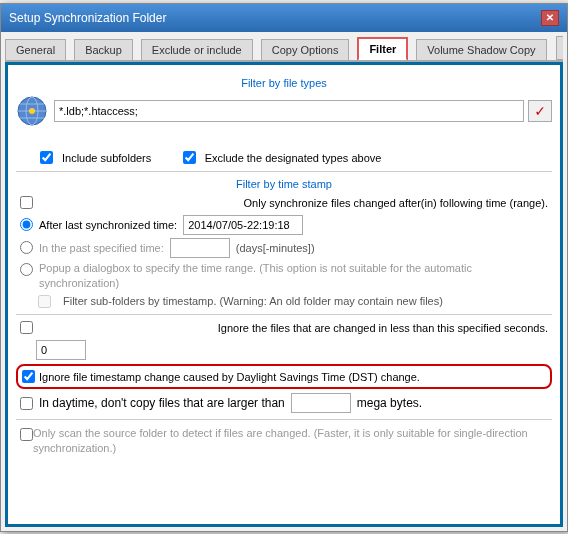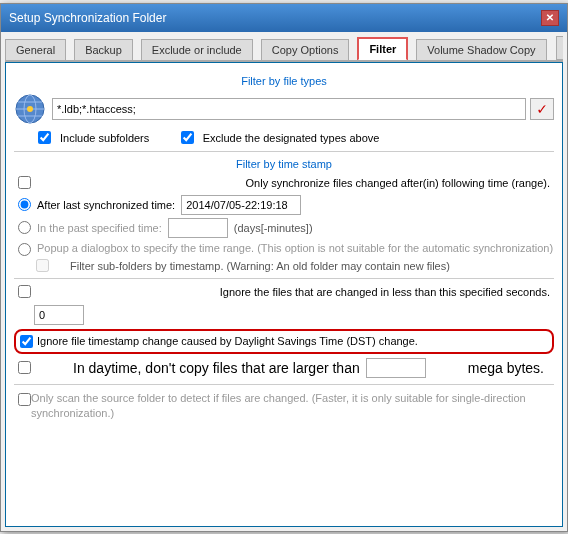--- a/index.html
+++ b/index.html
@@ -104,7 +104,7 @@
     }
     .panel {
       background: #fff;
-      border: 1px solid #0369a1;
+      border: 3px solid #0369a1;
       flex: 1;
       padding: 8px;
       overflow-y: auto;

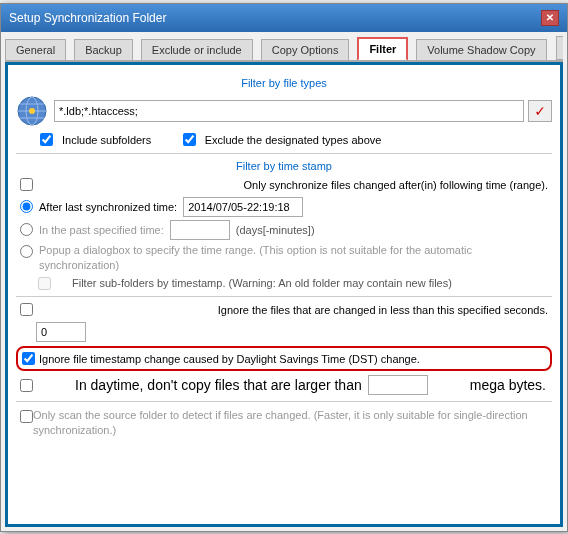--- a/index.html
+++ b/index.html
@@ -120,7 +120,7 @@
       display: flex;
       align-items: center;
       gap: 6px;
-      margin-bottom: 6px;
+      margin-bottom: 24px;
     }
     .icon-globe {
       width: 32px;

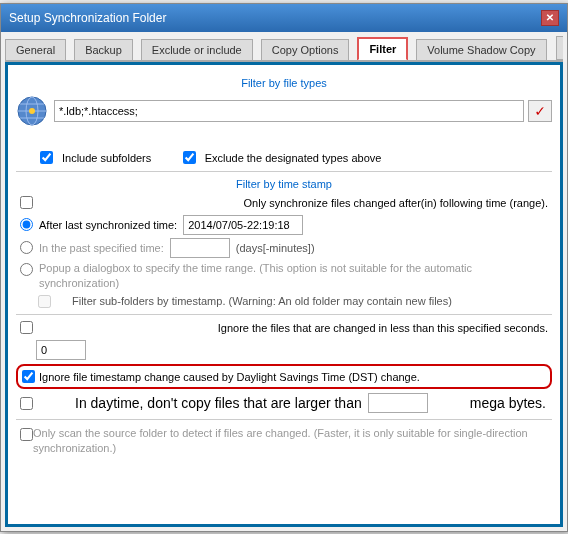--- a/index.html
+++ b/index.html
@@ -199,7 +199,7 @@
       margin-left: 22px;
       display: flex;
       align-items: center;
-      gap: 21px;
+      gap: 12px;
       margin-bottom: 4px;
     }
     .indented-checkbox label {

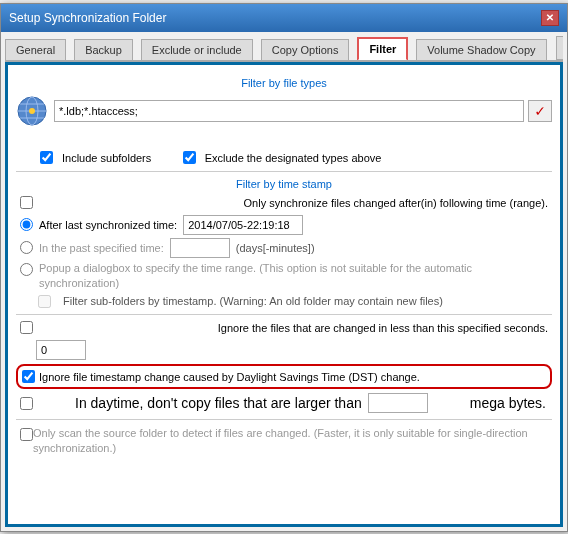--- a/index.html
+++ b/index.html
@@ -258,8 +258,7 @@
       padding: 0 4px;
     }
     .mega-row label {
-      font-size: 14px;
-      margin-left: 36px;
+      font-size: 12px;
     }
     .mega-input {
       width: 60px;

